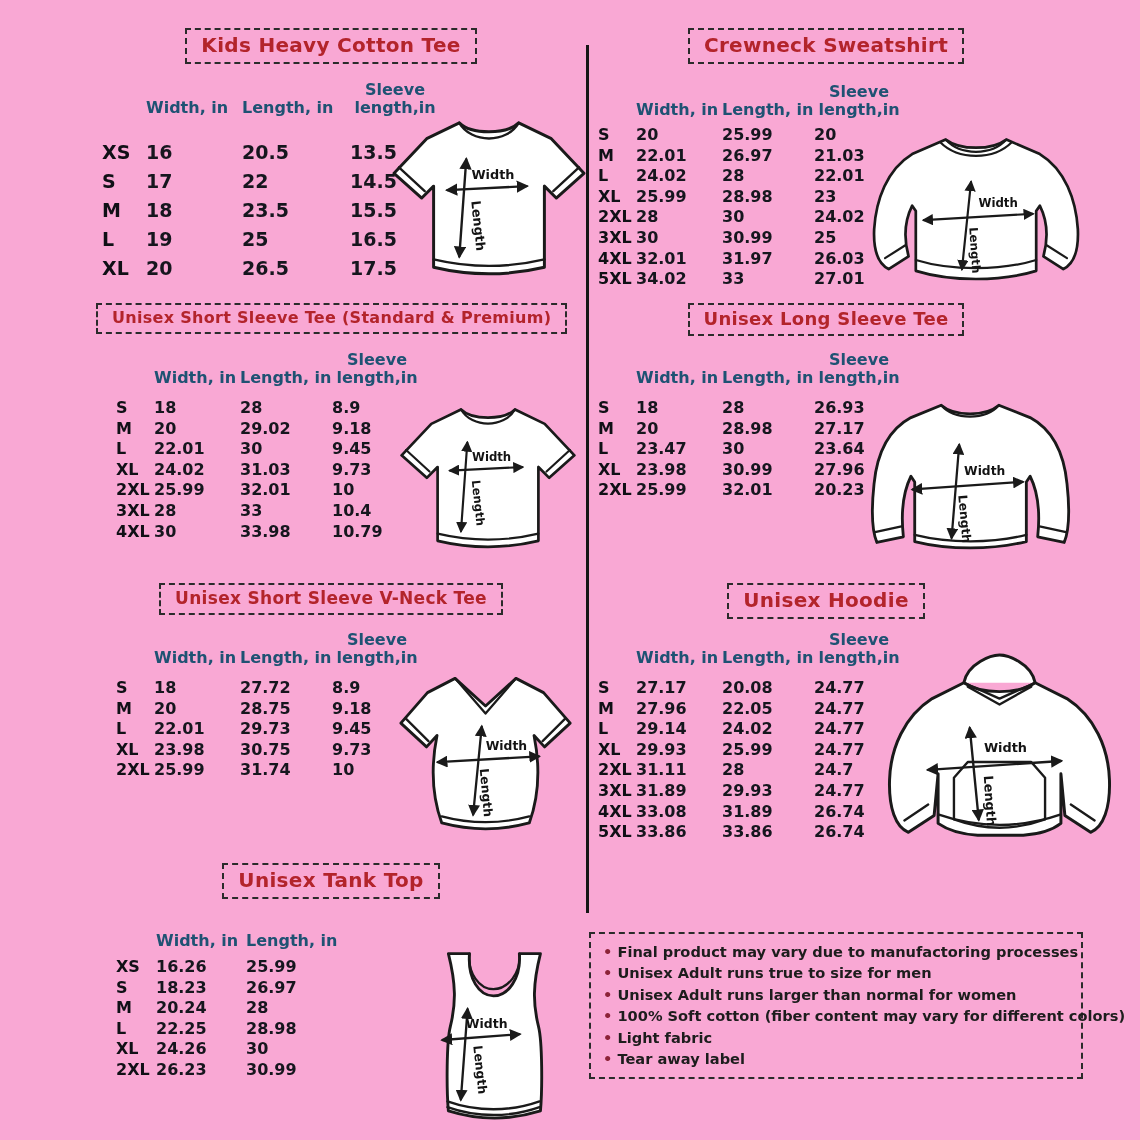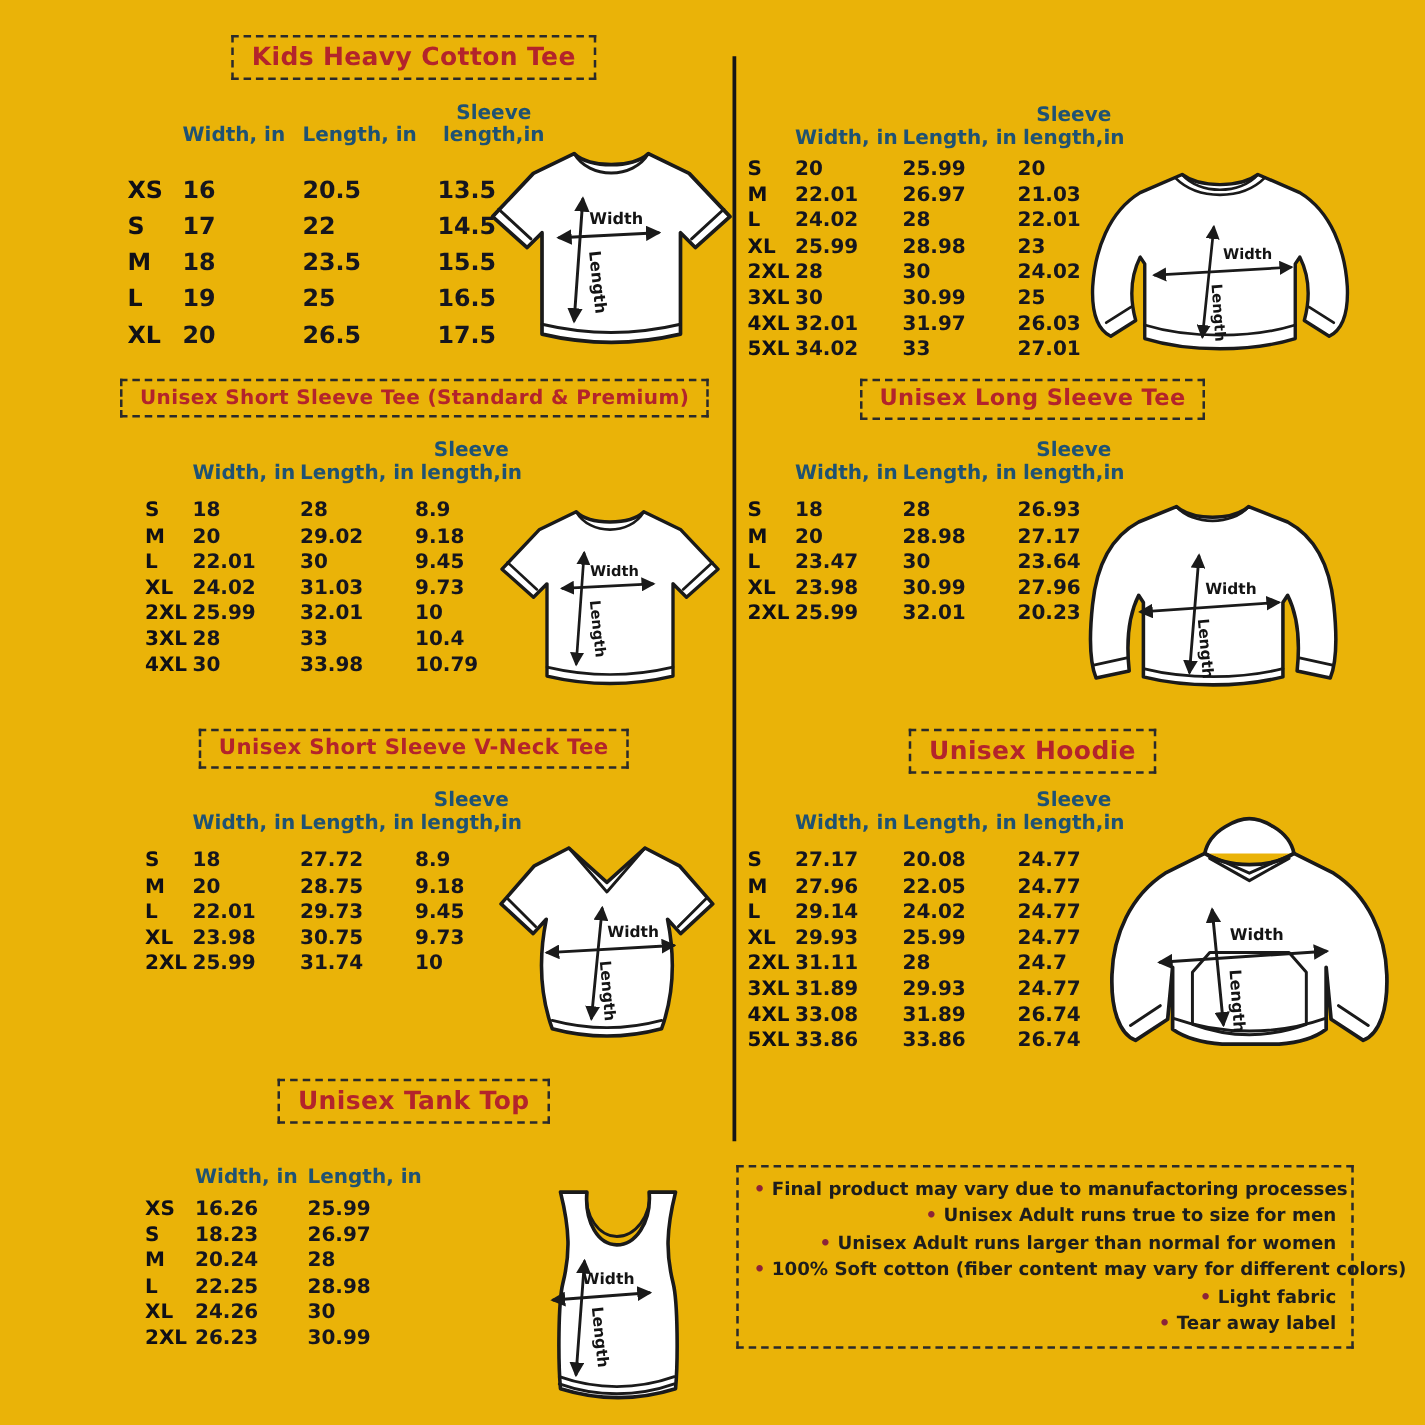--- a/index.html
+++ b/index.html
@@ -3,7 +3,7 @@
 <meta charset="utf-8">
 <style>
   html,body{margin:0;padding:0;background:#ffffff;}
-  .canvas{position:relative;width:1140px;height:1140px;background:#eab308;overflow:hidden;
+  .canvas{position:relative;width:1140px;height:1140px;background:#f9a8d4;overflow:hidden;
           font-family:"DejaVu Sans",sans-serif;}
   .divider{position:absolute;left:586px;top:45px;width:3px;height:868px;background:#161616;}
 

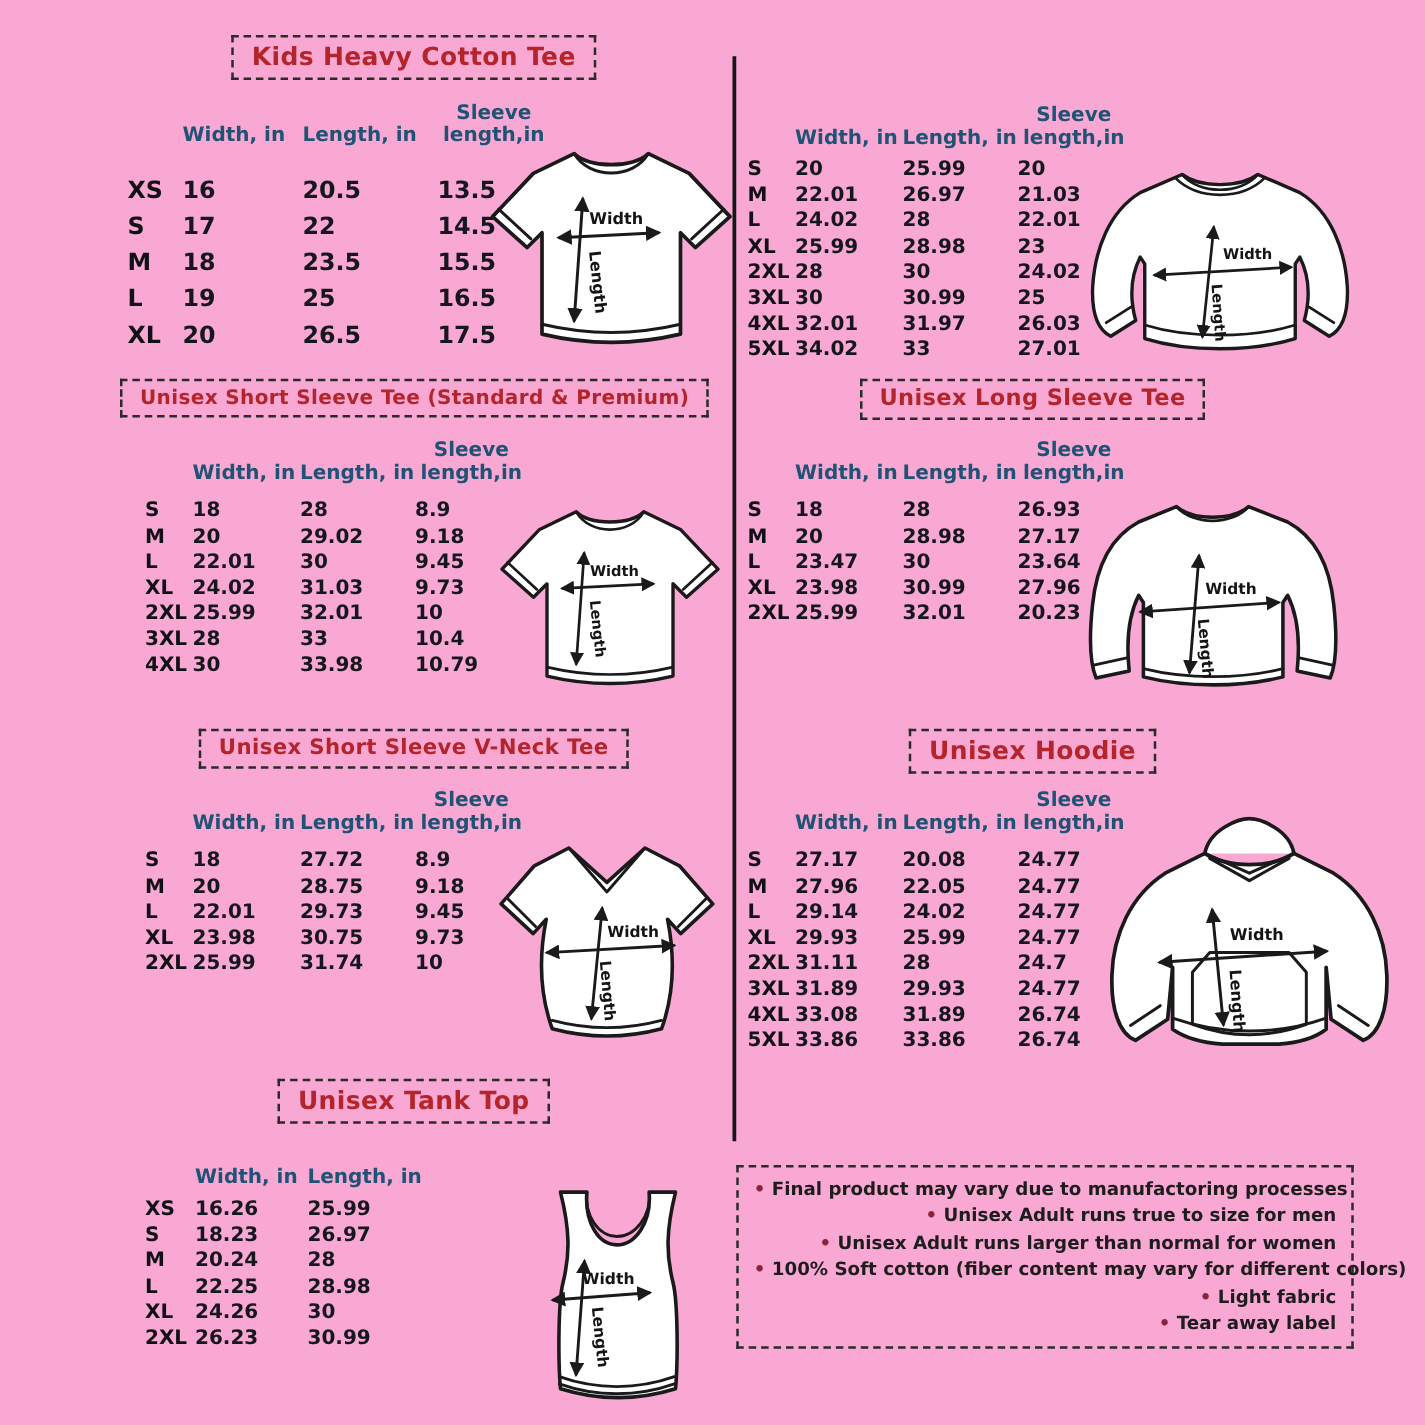--- a/index.html
+++ b/index.html
@@ -112,6 +112,7 @@
   </div>
 
   <div class="sec g4b" style="left:594px;top:28px;width:464px;">
+    <div class="sec-title">Crewneck Sweatshirt</div>
     <div class="t" style="left:4px;top:54px;">
         <div class="t-head">
           <span class="t-size"></span>

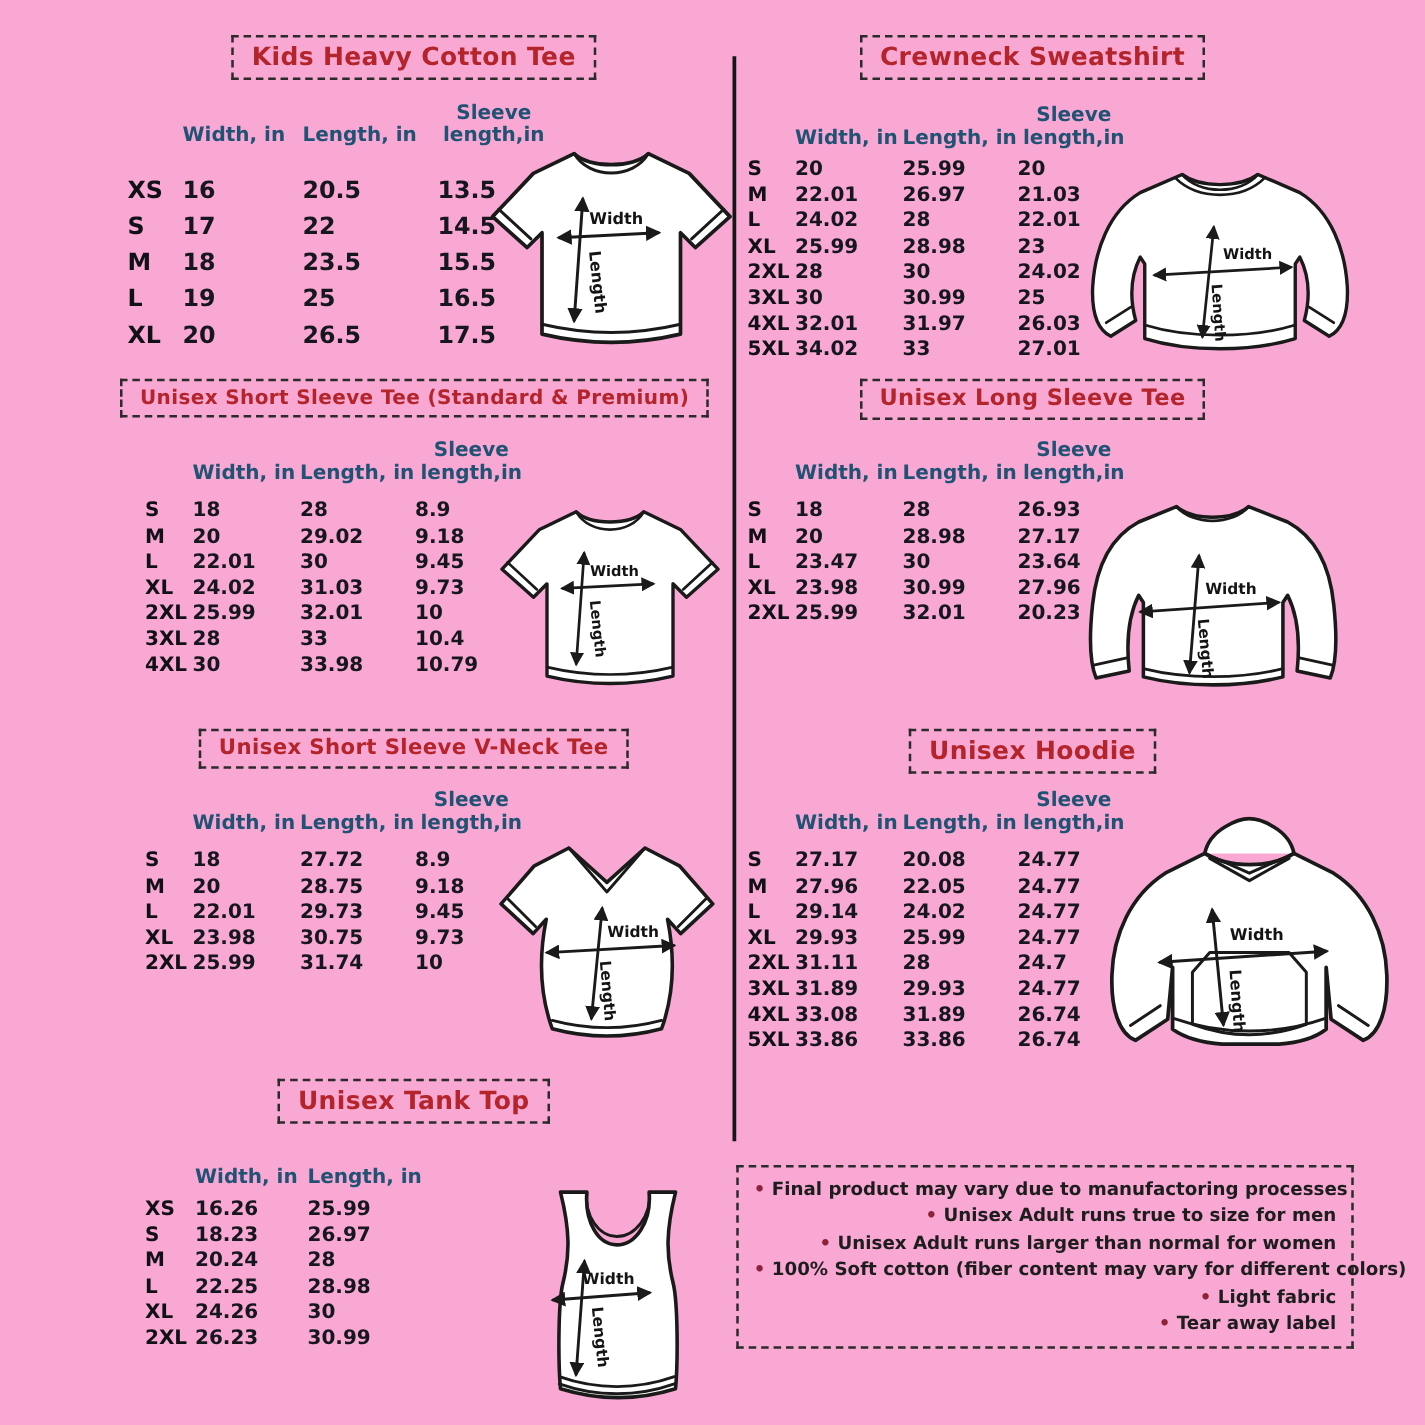--- a/index.html
+++ b/index.html
@@ -39,7 +39,7 @@
               fill:#141414;stroke:none;}
 
   .notes{position:absolute;left:589px;top:932px;width:466px;border:2px dashed #2b2b2b;
-         padding:7px 12px 8px;text-align:right;}
+         padding:7px 12px 8px;text-align:left;}
   .notes ul{list-style:none;margin:0;padding:0;}
   .notes li{font-size:14.6px;font-weight:bold;color:#1d1d1d;line-height:21.4px;white-space:nowrap;}
   .notes li::before{content:"• ";color:#8c2338;}

